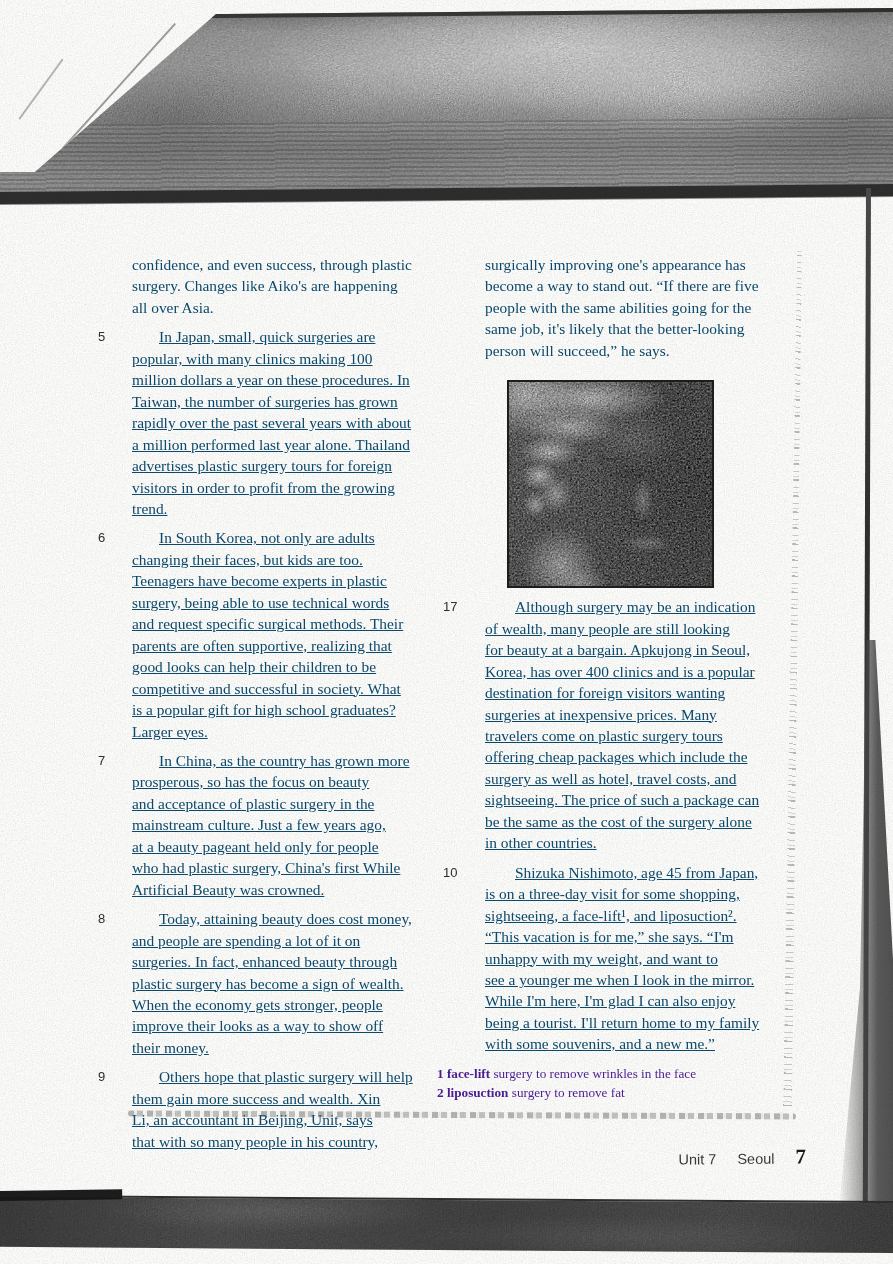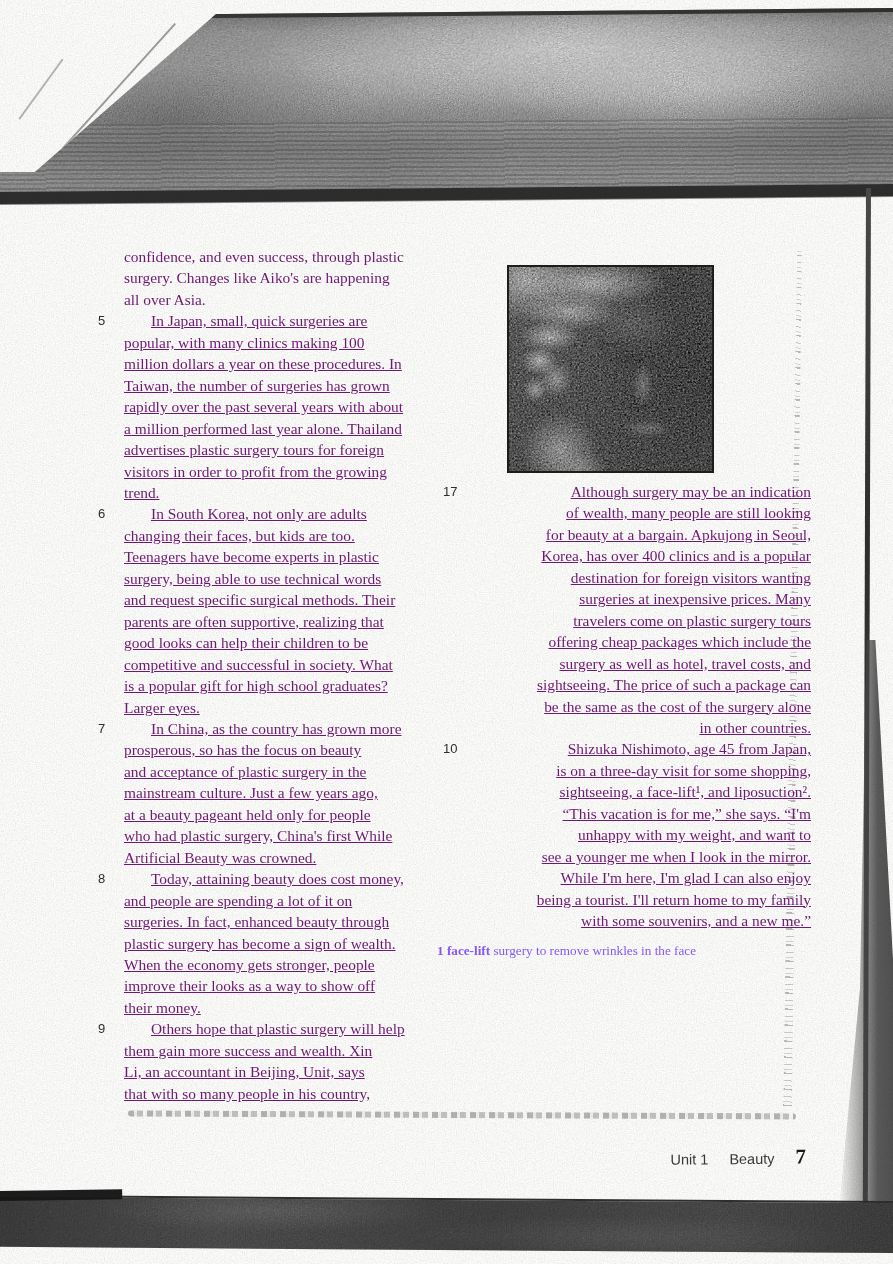--- a/index.html
+++ b/index.html
@@ -94,9 +94,9 @@
   .col-right{left:477px;top:246px;width:334px;}
   .para-wrap{position:relative;}
   .para{
-    white-space:pre;margin:0;
+    white-space:pre;margin:8px;
     font:15.4px/21.45px "Liberation Serif", serif;
-    color:#701a75;
+    color:#0c4a6e;
   }
   .indent{text-indent:27px;text-decoration:underline;}
   .col-right .indent{text-indent:30px;text-align:right;}

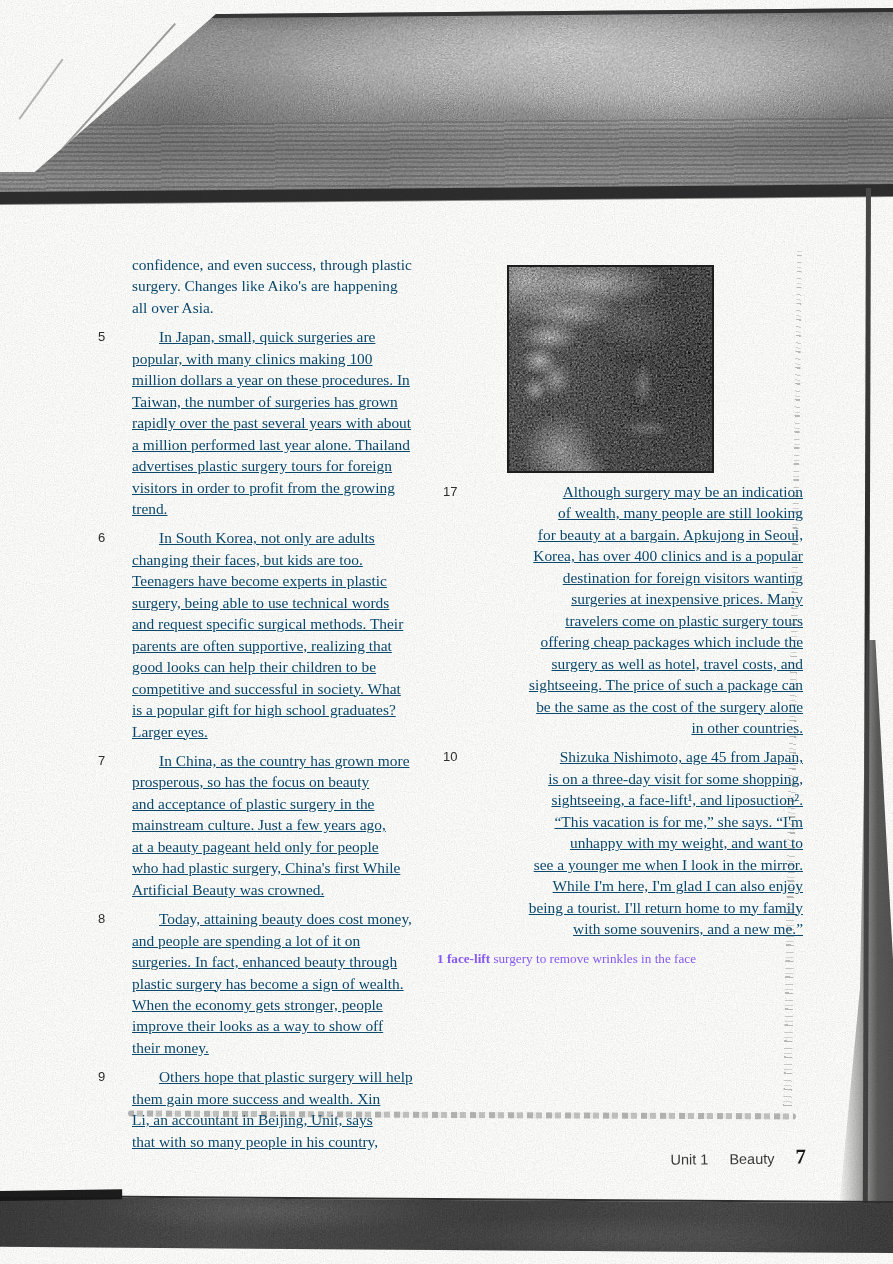--- a/index.html
+++ b/index.html
@@ -235,6 +235,13 @@
 </div>
 
 <div class="col col-right">
+  <div class="para-wrap">
+    <p class="para">surgically improving one's appearance has
+become a way to stand out. “If there are five
+people with the same abilities going for the
+same job, it's likely that the better-looking
+person will succeed,” he says.</p>
+  </div>
 
   <div class="photo">
     <div class="photo-art"></div>

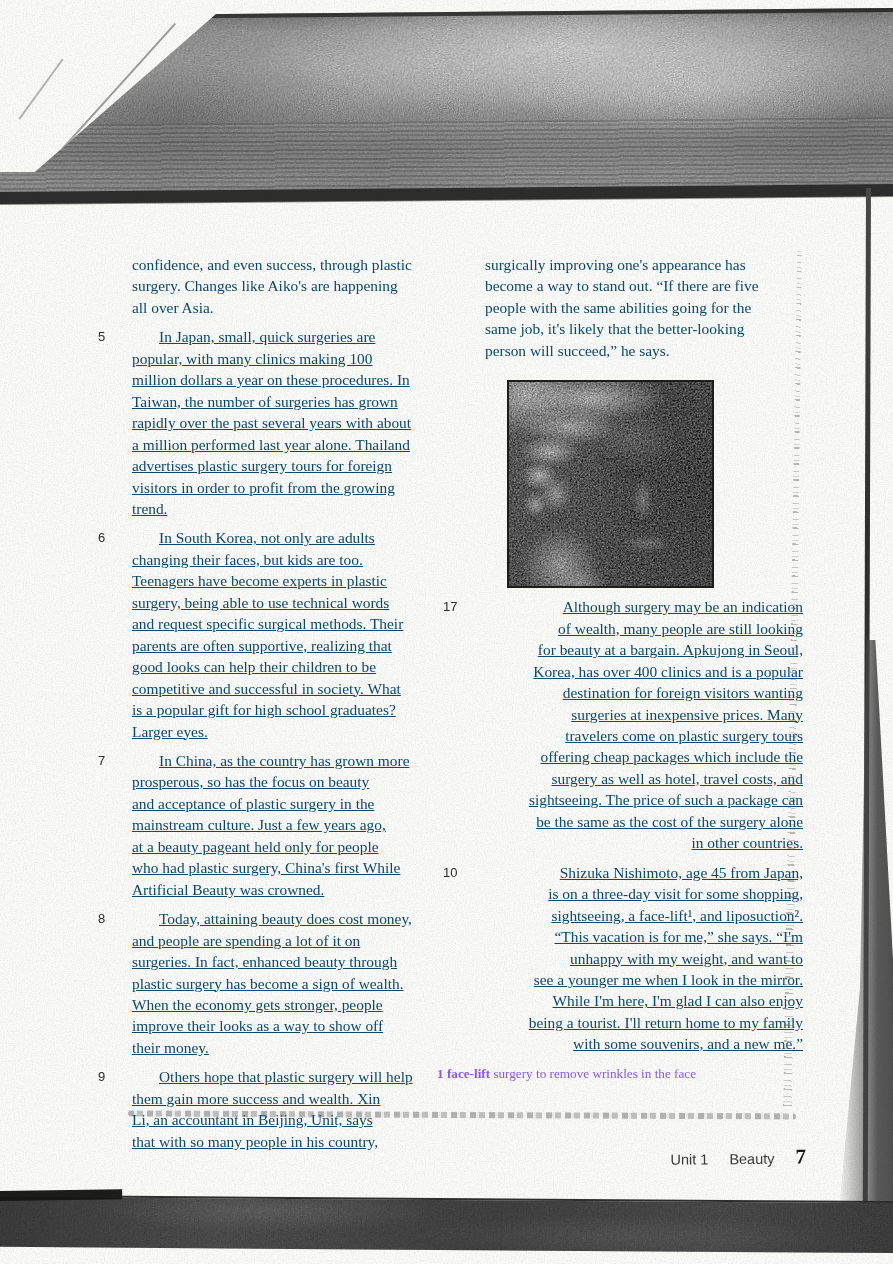--- a/index.html
+++ b/index.html
@@ -99,7 +99,7 @@
     color:#0c4a6e;
   }
   .indent{text-indent:27px;text-decoration:underline;}
-  .col-right .indent{text-indent:30px;text-align:right;}
+  .col-right .indent{text-indent:30px;}
   .pnum{
     position:absolute;left:-26px;top:3px;
     font:13px/15px "Liberation Sans", sans-serif;color:#2f2f2f;

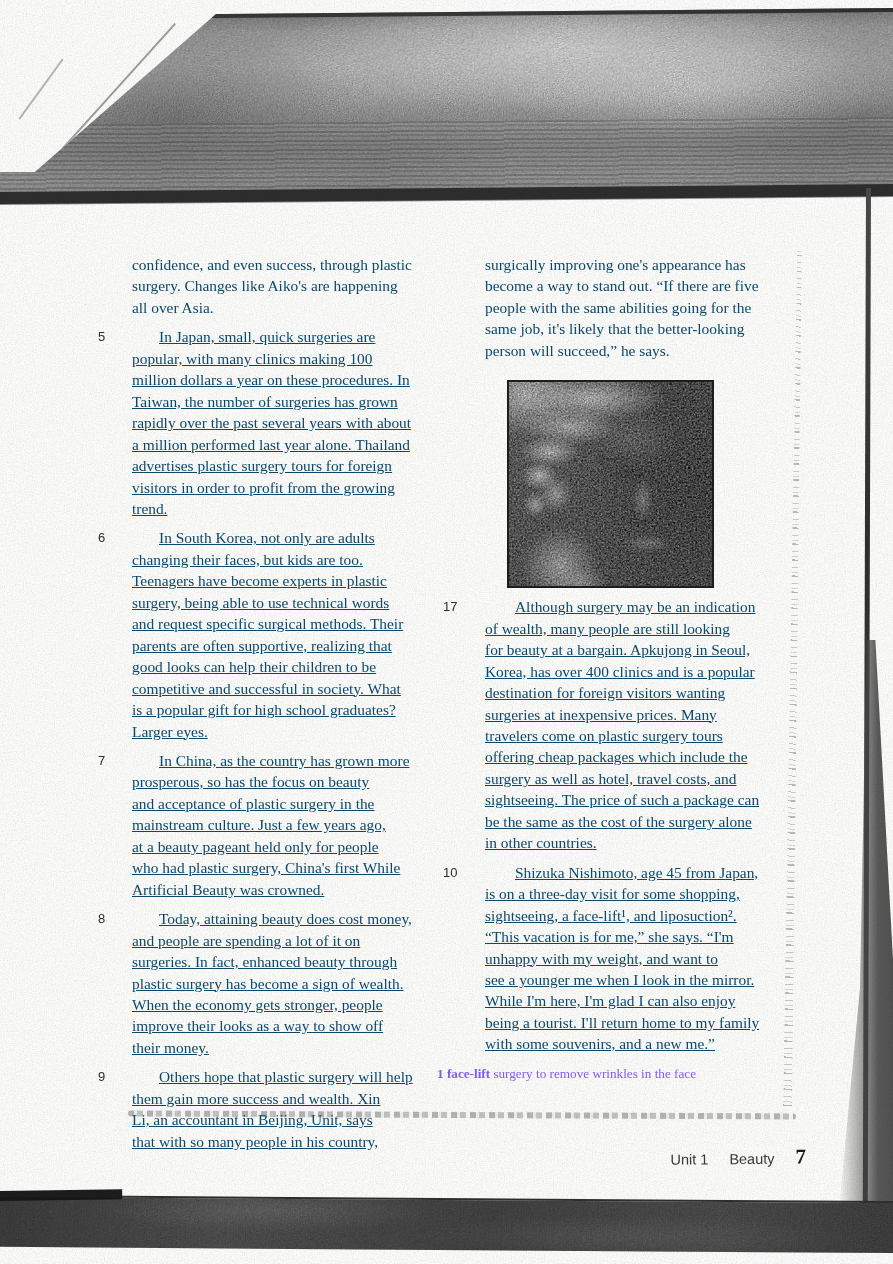--- a/index.html
+++ b/index.html
@@ -135,7 +135,7 @@
   .noise{position:absolute;inset:0;width:100%;height:100%;}
   
   .footnotes{margin:9px 0 0 -40px;}
-  .footnote{font:13.2px/19.5px "Liberation Serif", serif;color:#8b5cf6;}
+  .footnote{font:13.2px/19.5px "Liberation Serif", serif;color:#4c1d95;}
   .fn-num,.fn-term{font-weight:bold;}
   
   .footer{

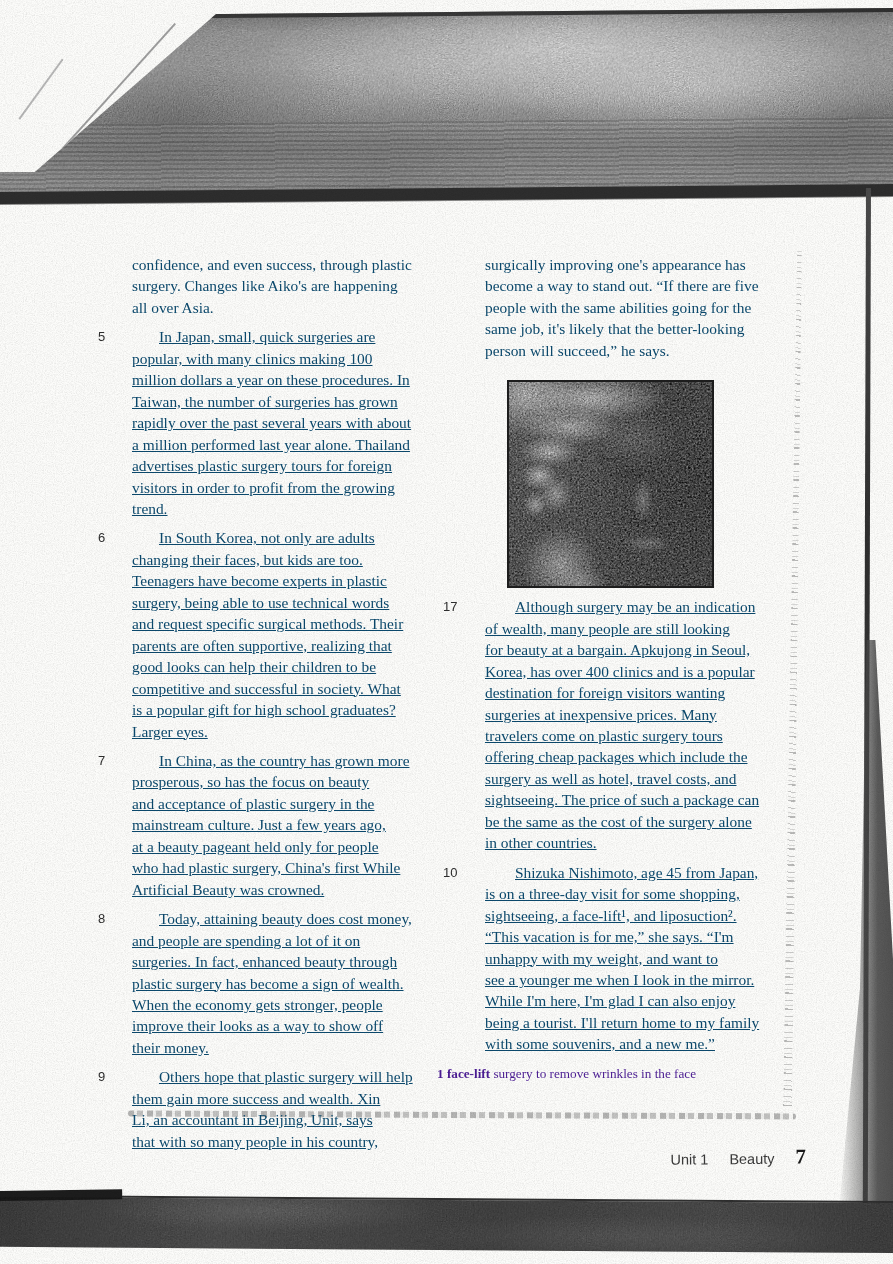--- a/index.html
+++ b/index.html
@@ -293,6 +293,11 @@
       <span class="fn-term">face-lift</span>
       <span class="fn-def">surgery to remove wrinkles in the face</span>
     </div>
+    <div class="footnote">
+      <span class="fn-num">2</span>
+      <span class="fn-term">liposuction</span>
+      <span class="fn-def">surgery to remove fat</span>
+    </div>
   </div>
 </div>
 

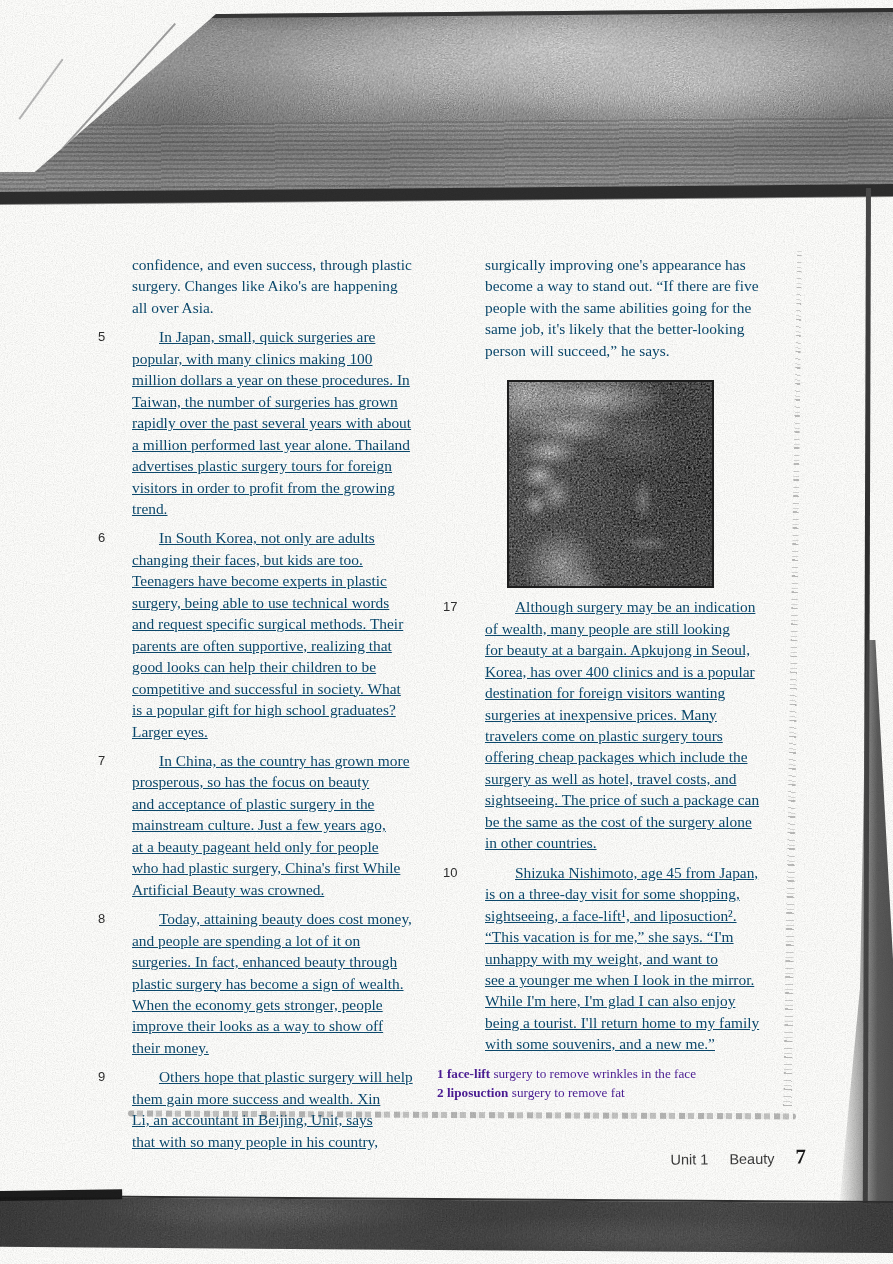--- a/index.html
+++ b/index.html
@@ -302,7 +302,7 @@
 </div>
 
 <div class="footer">
-  <span>Unit 1</span>
+  <span>Unit 7</span>
   <span>Beauty</span>
   <span class="pageno">7</span>
 </div>

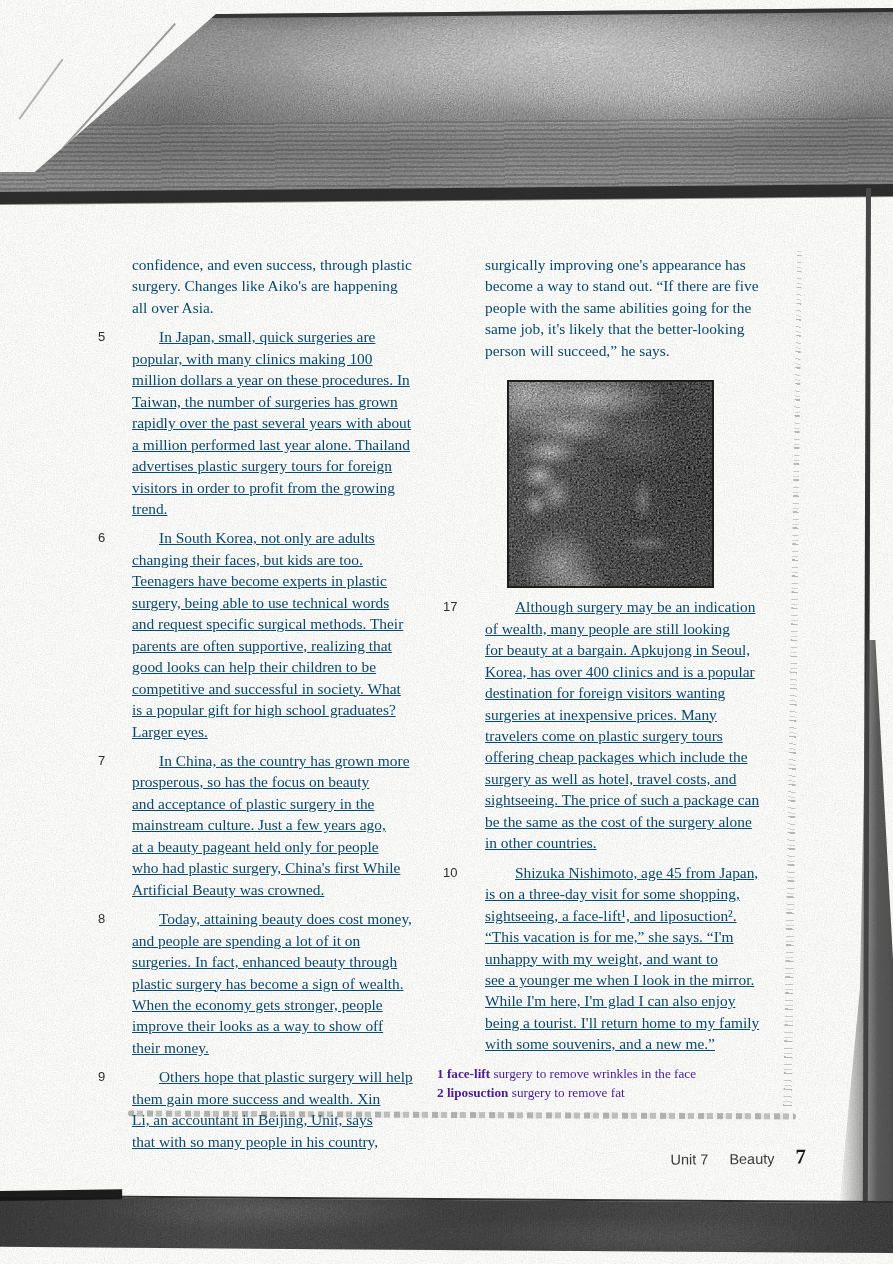--- a/index.html
+++ b/index.html
@@ -303,7 +303,7 @@
 
 <div class="footer">
   <span>Unit 7</span>
-  <span>Beauty</span>
+  <span>Seoul</span>
   <span class="pageno">7</span>
 </div>
 

